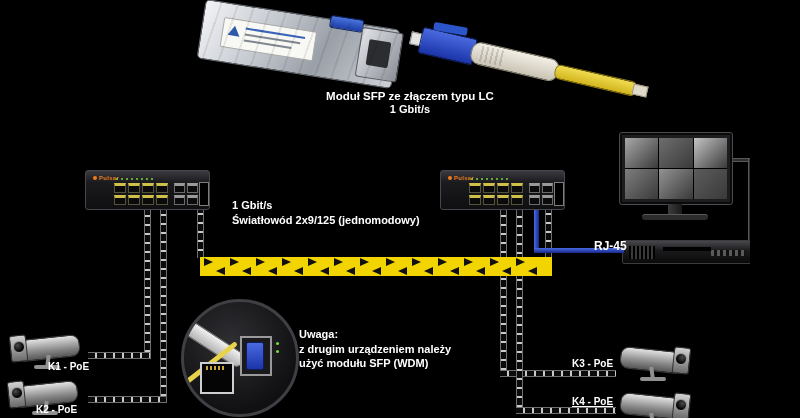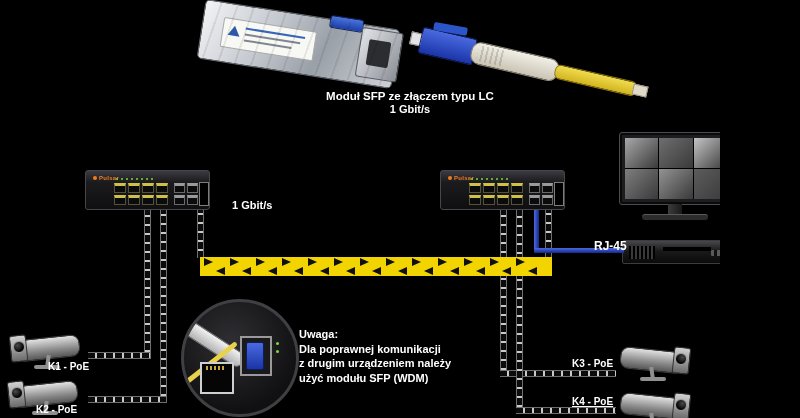--- a/index.html
+++ b/index.html
@@ -4,7 +4,7 @@
 <style>
   html,body{margin:0;padding:0;background:#000;}
   #canvas{position:relative;width:720px;height:418px;background:#000;overflow:hidden;
-          font-family:"Liberation Sans",sans-serif;color:#fff;}
+          font-family:"Liberation Sans",sans-serif;color:#fff;padding-left:30px;}
   .txt{position:absolute;font-weight:bold;color:#fff;white-space:nowrap;}
 
   

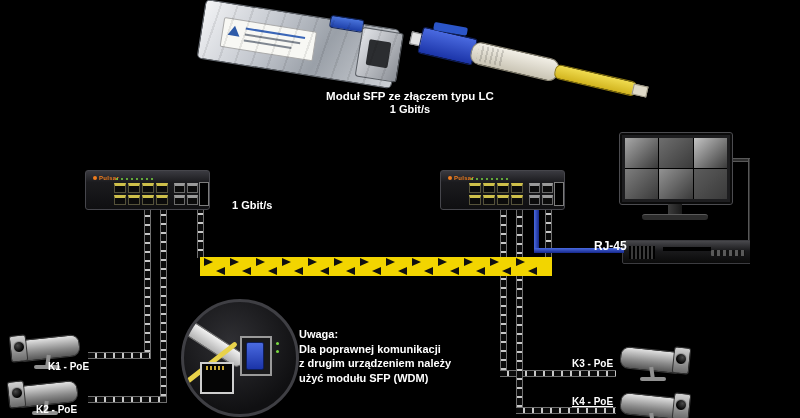--- a/index.html
+++ b/index.html
@@ -260,6 +260,7 @@
 
   <div class="specs">
     <div>1 Gbit/s</div>
+    <div>Światłowód 2x9/125 (jednomodowy)</div>
   </div>
 
   <div class="note">

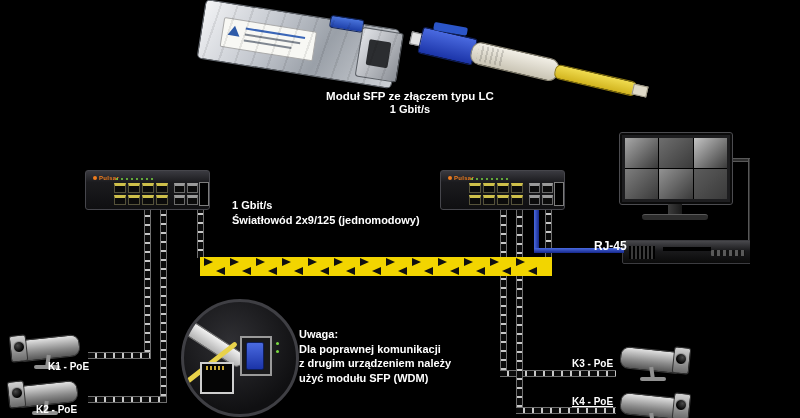--- a/index.html
+++ b/index.html
@@ -265,7 +265,6 @@
 
   <div class="note">
     <div>Uwaga:</div>
-    <div>Dla poprawnej komunikacji</div>
     <div>z drugim urządzeniem należy</div>
     <div>użyć modułu SFP (WDM)</div>
   </div>

